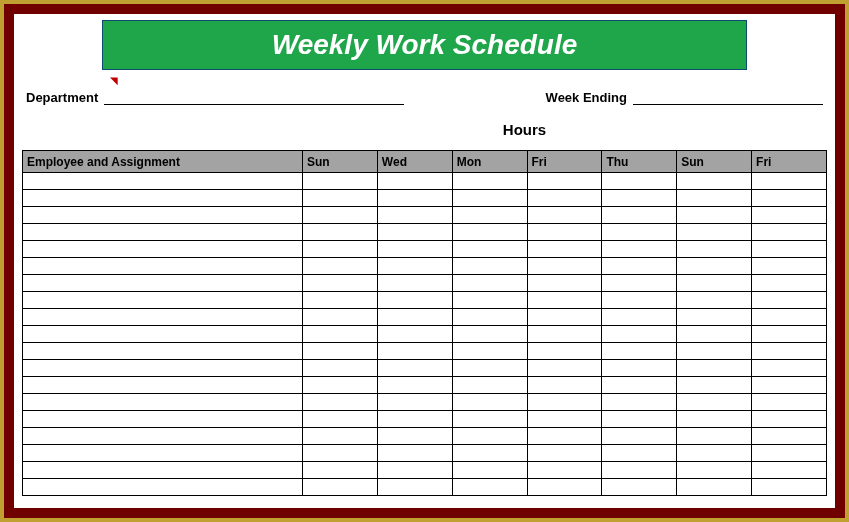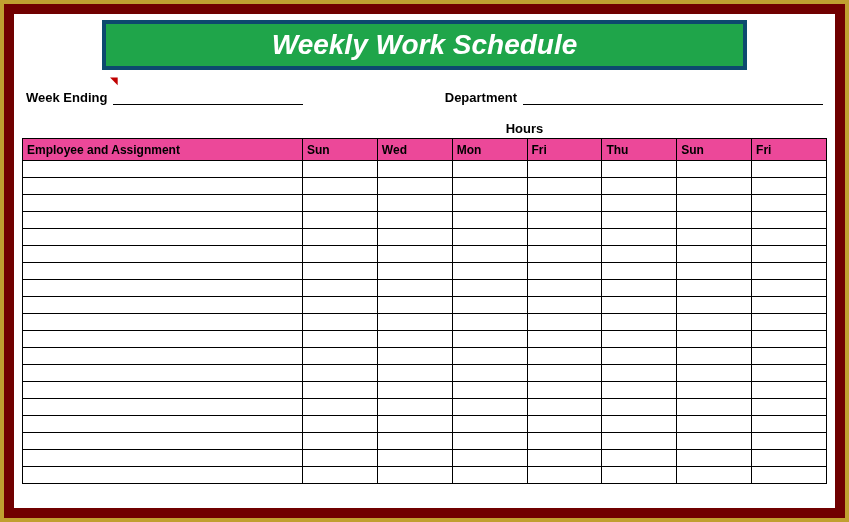--- a/index.html
+++ b/index.html
@@ -26,7 +26,7 @@
   }
   .title-banner {
     background: #1fa54a;
-    border: 4px solid #0c4a6e;
+    border: 1px solid #0c4a6e;
     height: 50px;
     margin: 0 80px 6px 80px;
     display: flex;

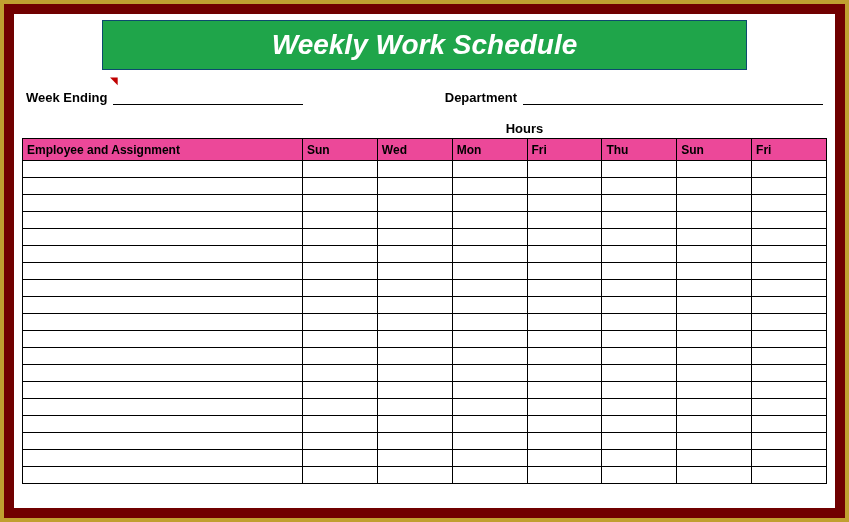--- a/index.html
+++ b/index.html
@@ -114,12 +114,12 @@
 
     <div class="meta-row">
       <div class="meta-field">
+        <span>Department</span>
+        <span class="line dept-line"></span>
+      </div>
+      <div class="meta-field">
         <span>Week Ending</span>
         <span class="line week-line"></span>
-      </div>
-      <div class="meta-field">
-        <span>Department</span>
-        <span class="line dept-line"></span>
       </div>
     </div>
 

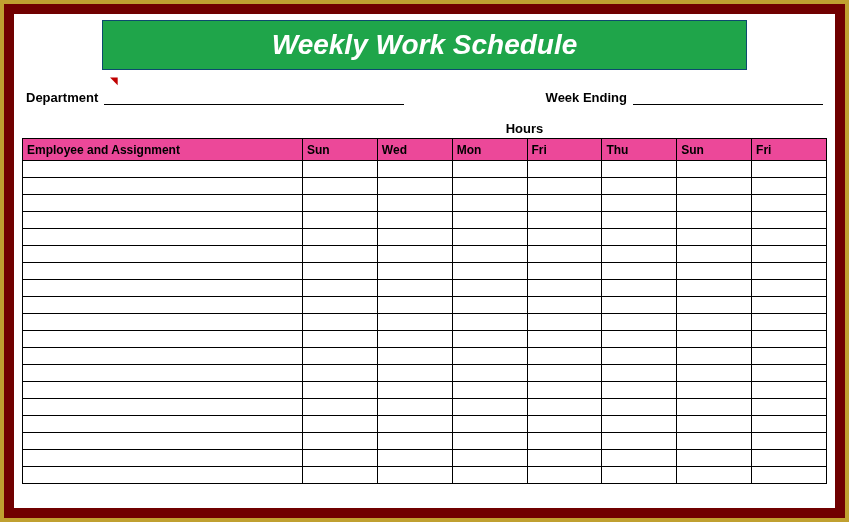--- a/index.html
+++ b/index.html
@@ -67,10 +67,10 @@
   .week-line { width: 190px; }
   .hours-label {
     text-align: center;
-    font-size: 13px;
+    font-size: 15px;
     font-weight: bold;
     margin-top: 10px;
-    margin-bottom: 2px;
+    margin-bottom: 12px;
     padding-right: 130px;
     padding-left: 330px;
   }

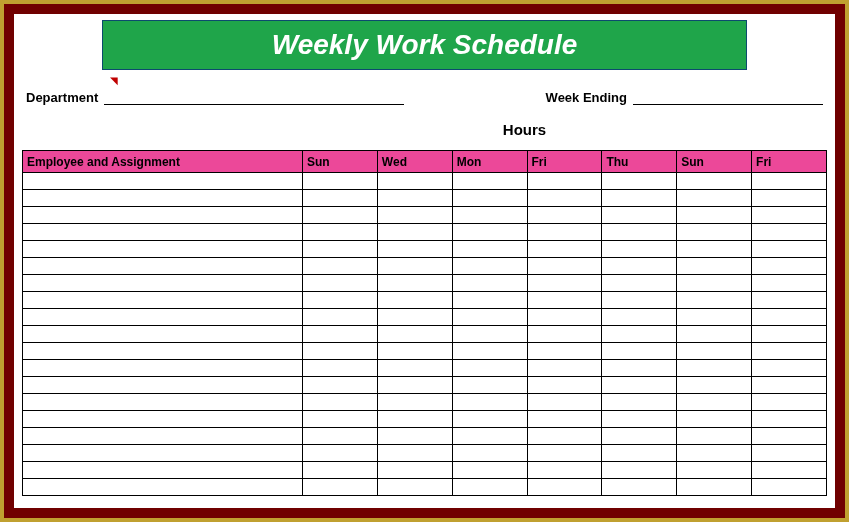--- a/index.html
+++ b/index.html
@@ -84,7 +84,7 @@
     font-size: 12px;
   }
   table.schedule th {
-    background: #ec4899;
+    background: #a3a3a3;
     font-weight: bold;
     padding: 3px 4px;
     text-align: left;

